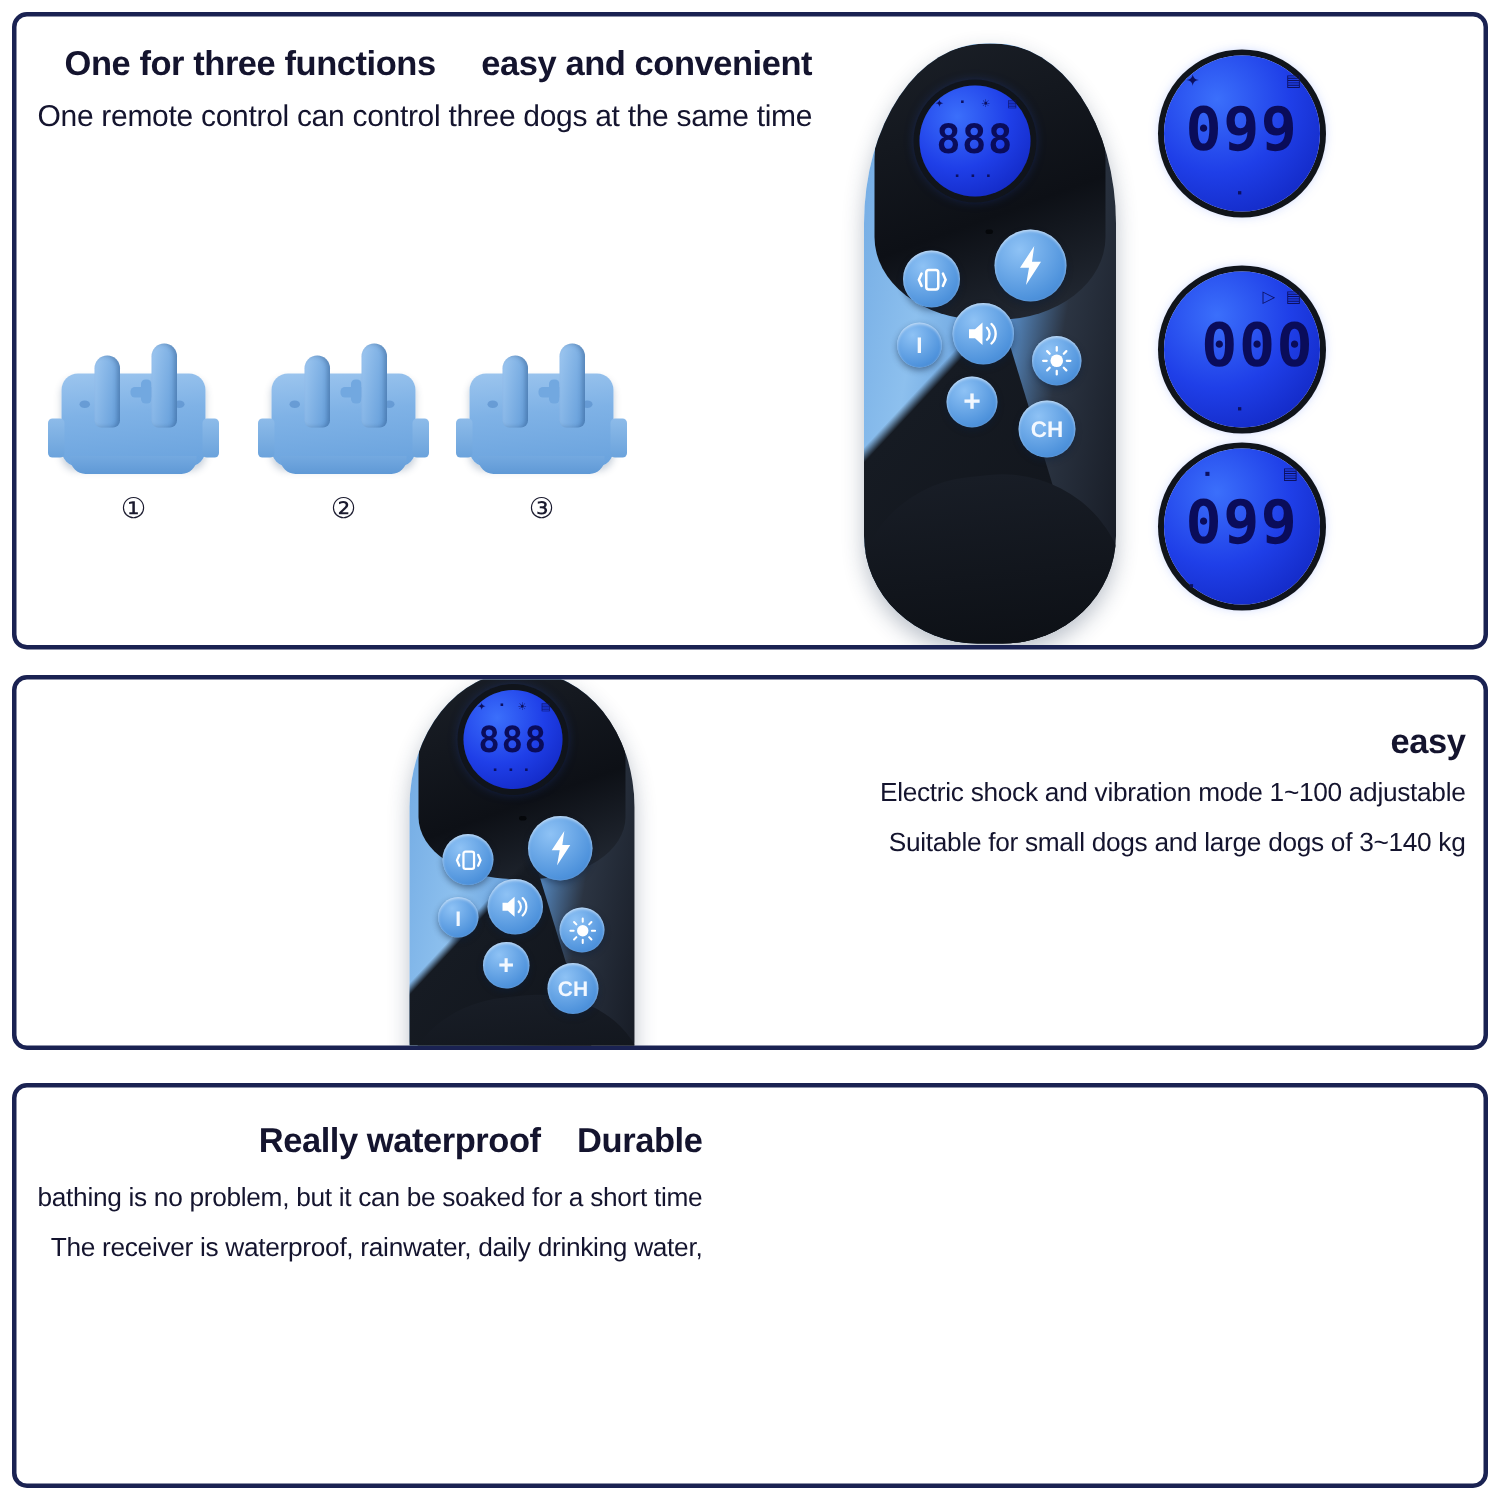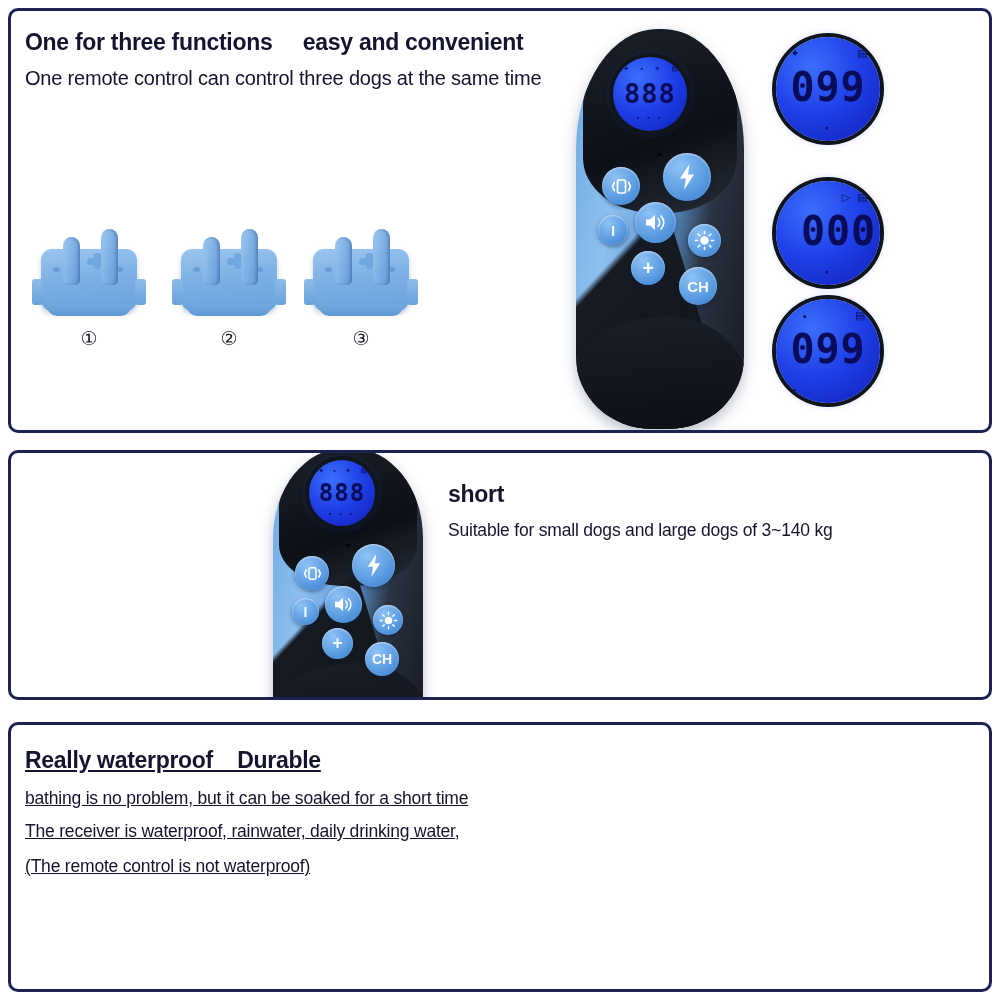--- a/index.html
+++ b/index.html
@@ -12,7 +12,7 @@
   #panel-speed{top:450px;height:250px;}
   #panel-waterproof{top:722px;height:270px;}
 
-  .txt-block{position:absolute;}
+  .txt-block{position:absolute;text-align:right;}
   .h-main{font-weight:bold;font-size:23px;letter-spacing:-0.3px;white-space:pre;}
   .h-sub{font-weight:bold;font-size:20.5px;letter-spacing:-0.3px;}
   .body-line{font-size:20px;letter-spacing:-0.2px;}

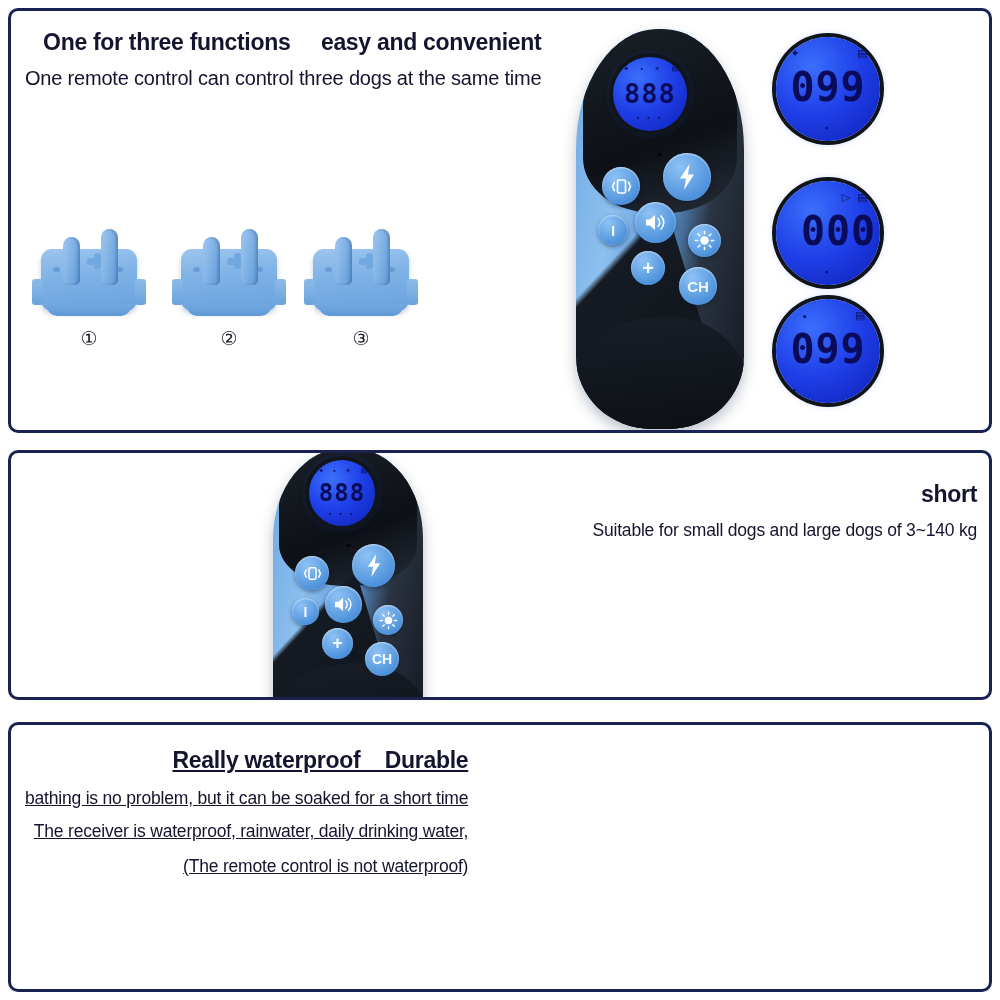--- a/index.html
+++ b/index.html
@@ -286,7 +286,7 @@
   </div>
 
   <div class="txt-block" style="left:437px;top:28px;right:12px;">
-    <div class="h-main">short</div>
+    <div class="h-main">easy</div>
     <div class="body-line2" style="margin-top:12px;">Suitable for small dogs and large dogs of 3~140 kg</div>
   </div>
 </section>

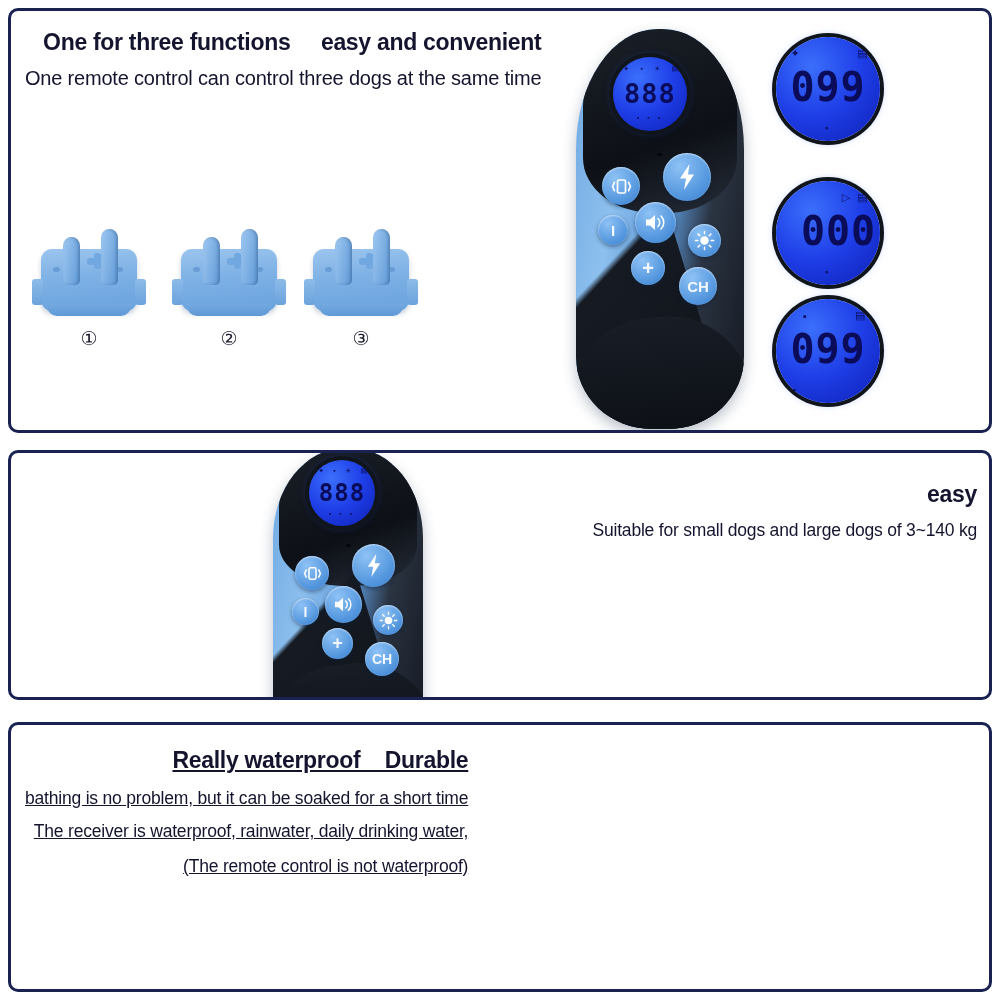--- a/index.html
+++ b/index.html
@@ -287,6 +287,7 @@
 
   <div class="txt-block" style="left:437px;top:28px;right:12px;">
     <div class="h-main">easy</div>
+    <div class="body-line2" style="margin-top:10px;">Electric shock and vibration mode 1~100 adjustable</div>
     <div class="body-line2" style="margin-top:12px;">Suitable for small dogs and large dogs of 3~140 kg</div>
   </div>
 </section>

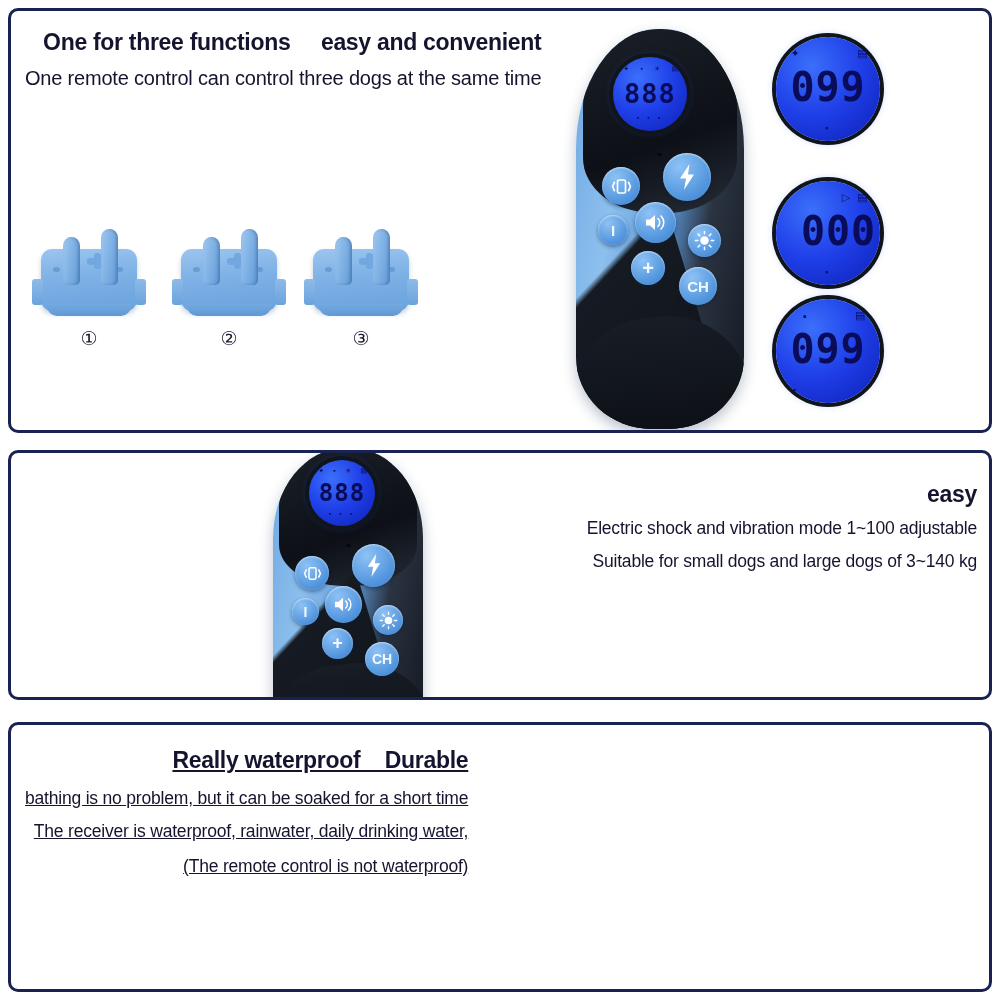--- a/index.html
+++ b/index.html
@@ -294,7 +294,7 @@
 
 <section class="panel" id="panel-waterproof">
 
-  <div class="txt-block" style="left:14px;top:22px;text-decoration:underline;">
+  <div class="txt-block" style="left:14px;top:22px;">
     <div class="h-main">Really waterproof    Durable</div>
     <div class="body-line2" style="margin-top:14px;">bathing is no problem, but it can be soaked for a short time</div>
     <div class="body-line2" style="margin-top:12px;">The receiver is waterproof, rainwater, daily drinking water,</div>

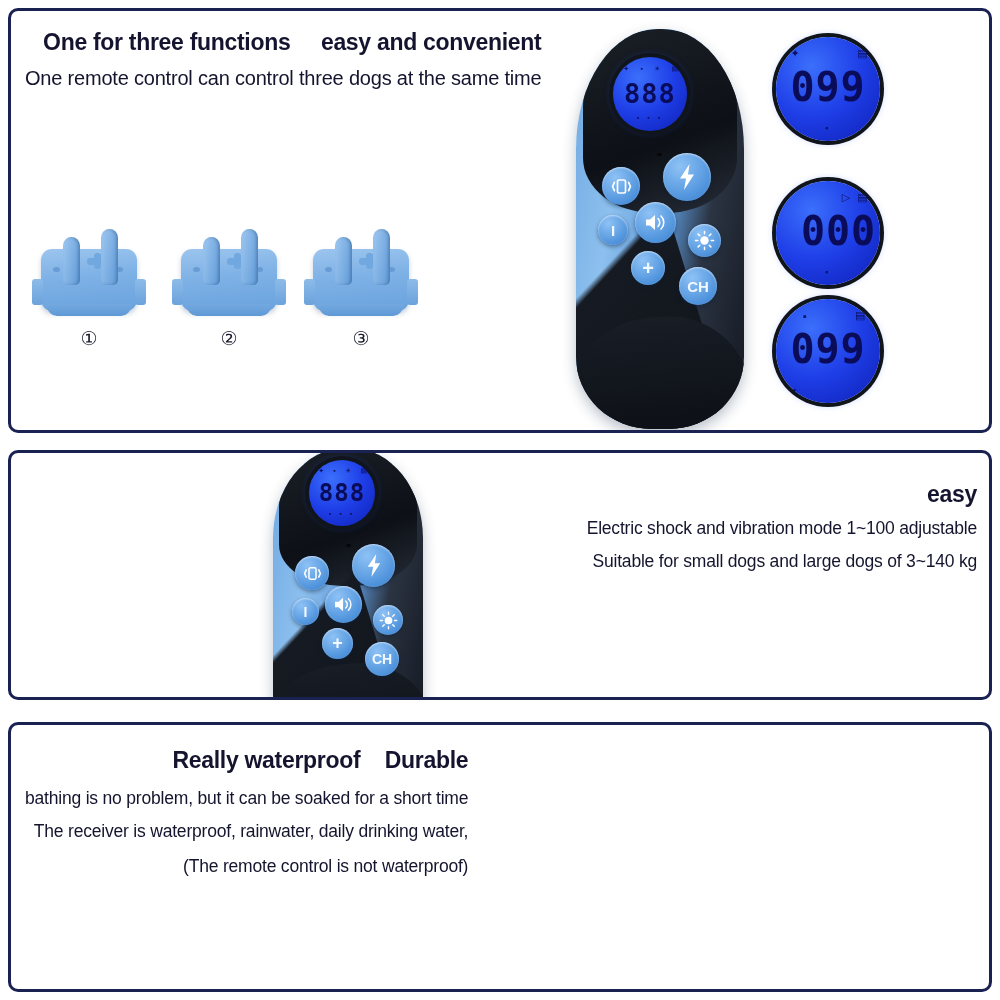--- a/index.html
+++ b/index.html
@@ -298,7 +298,6 @@
     <div class="h-main">Really waterproof    Durable</div>
     <div class="body-line2" style="margin-top:14px;">bathing is no problem, but it can be soaked for a short time</div>
     <div class="body-line2" style="margin-top:12px;">The receiver is waterproof, rainwater, daily drinking water,</div>
-    <div class="body-line2" style="margin-top:14px;">(The remote control is not waterproof)</div>
   </div>
 
 </section>

